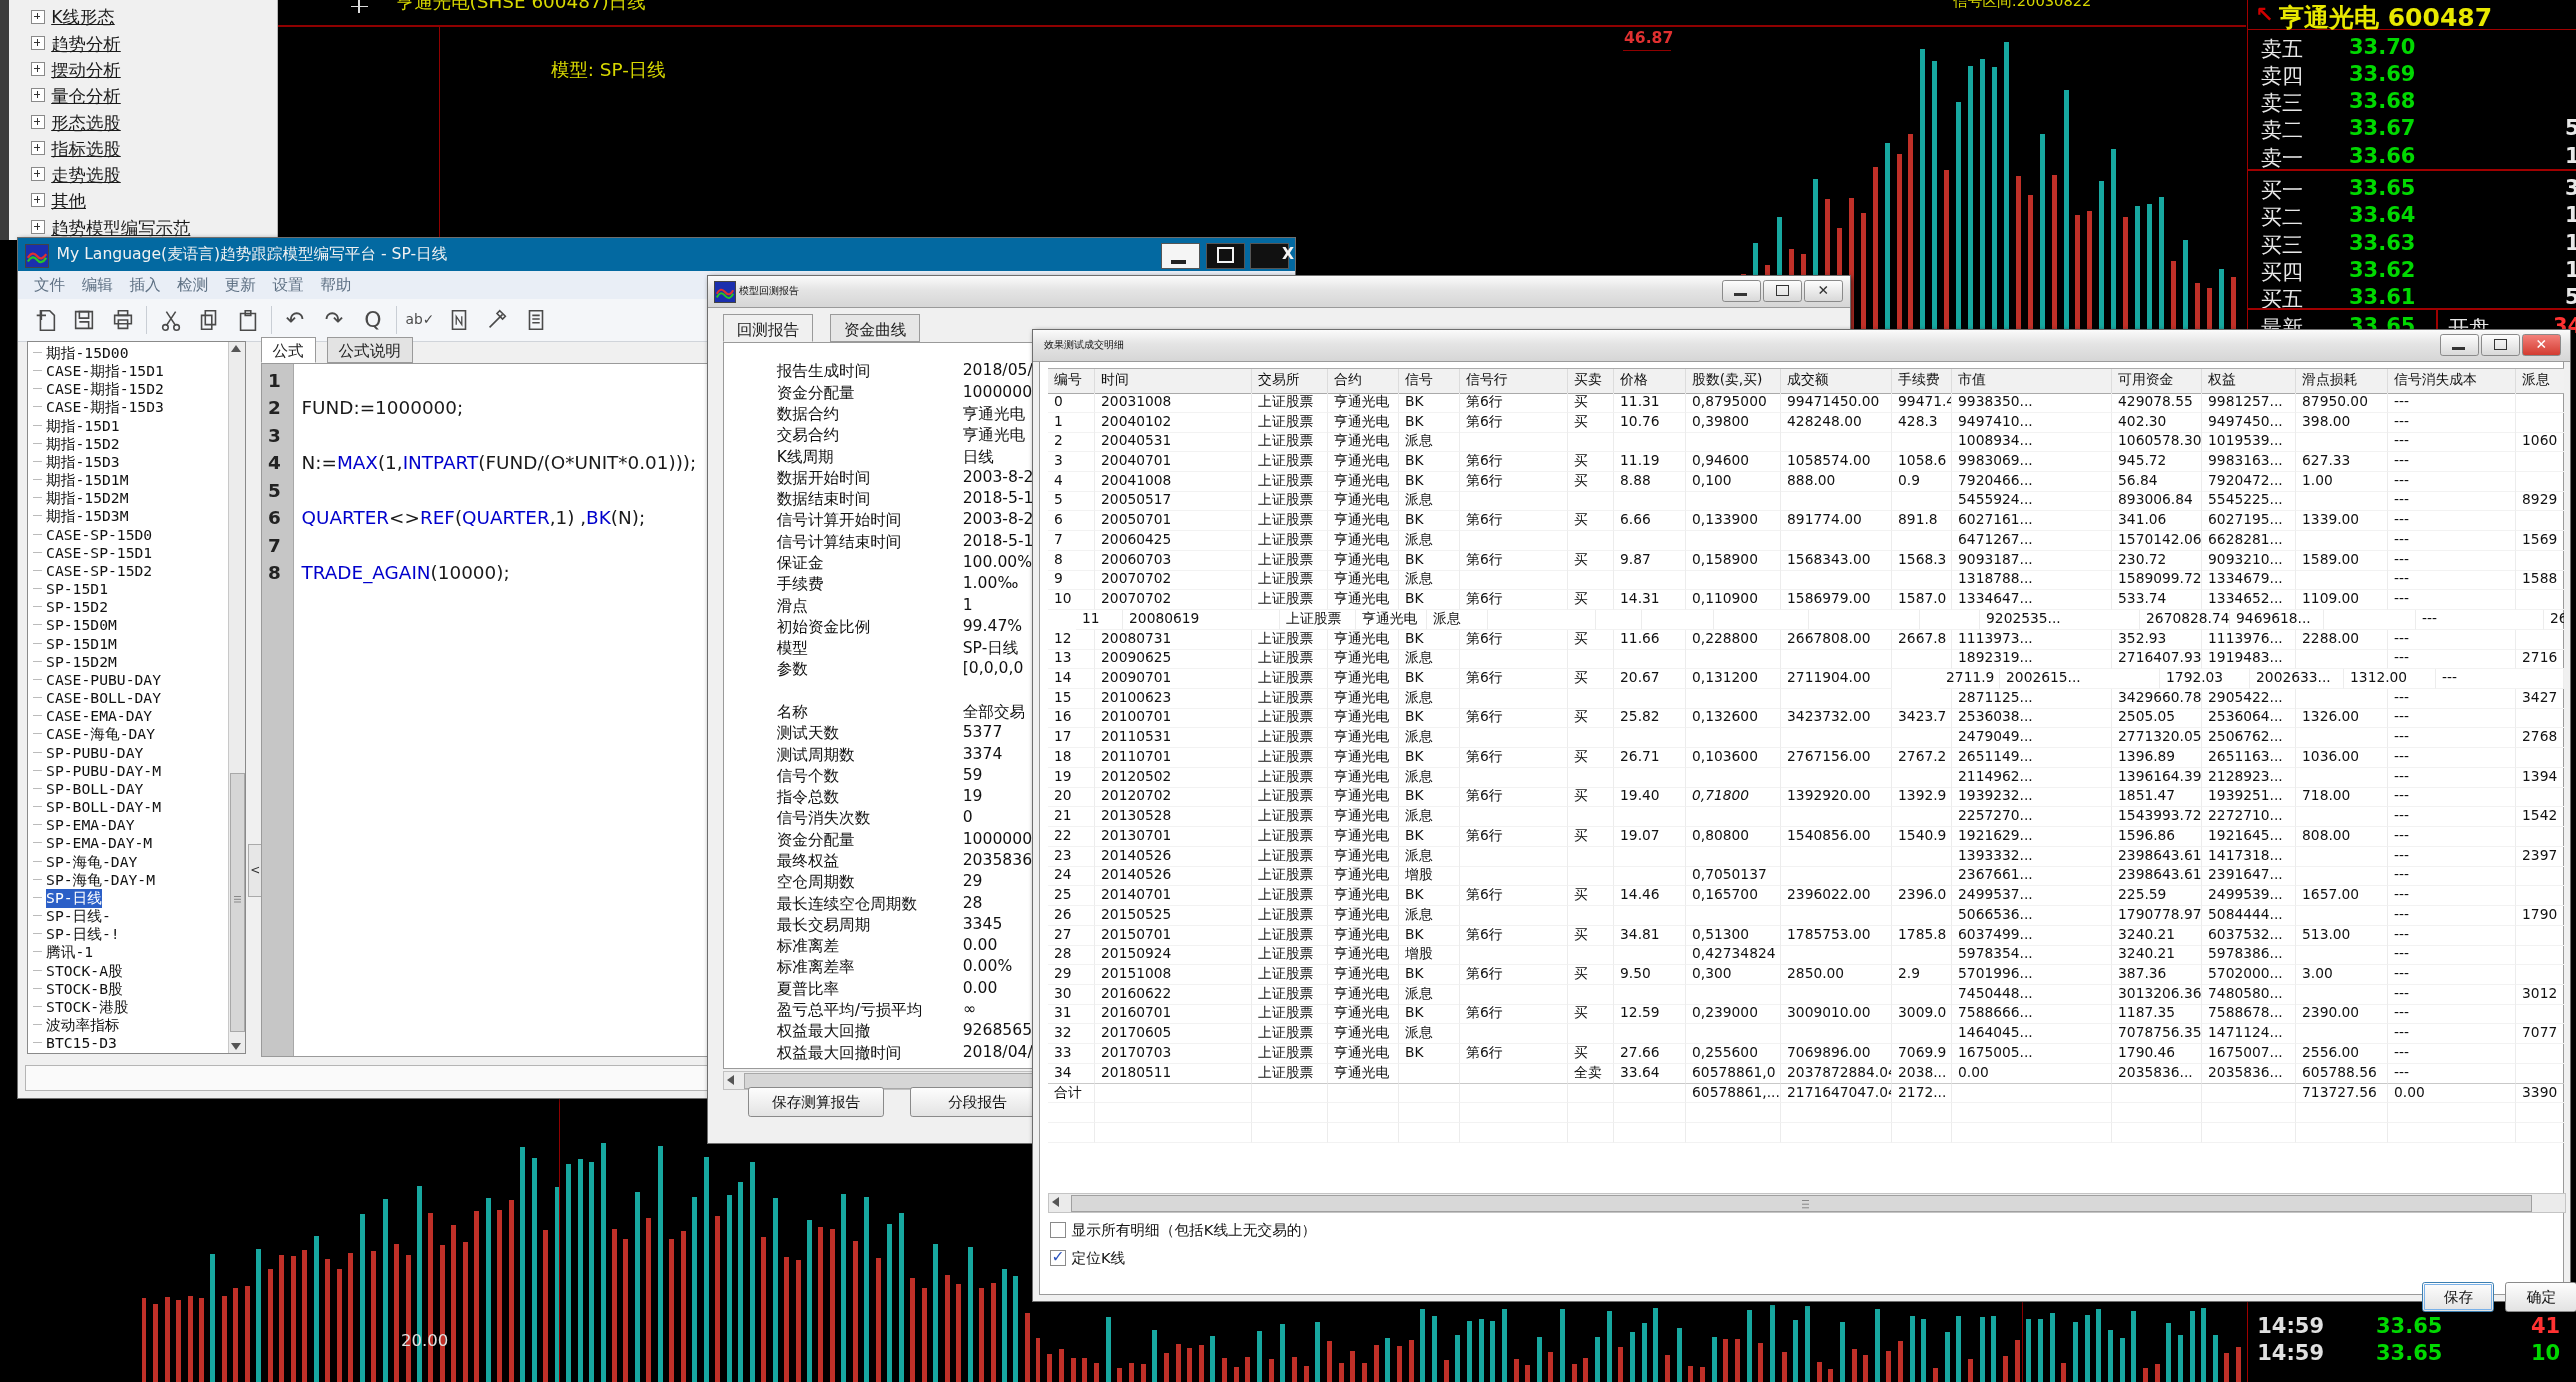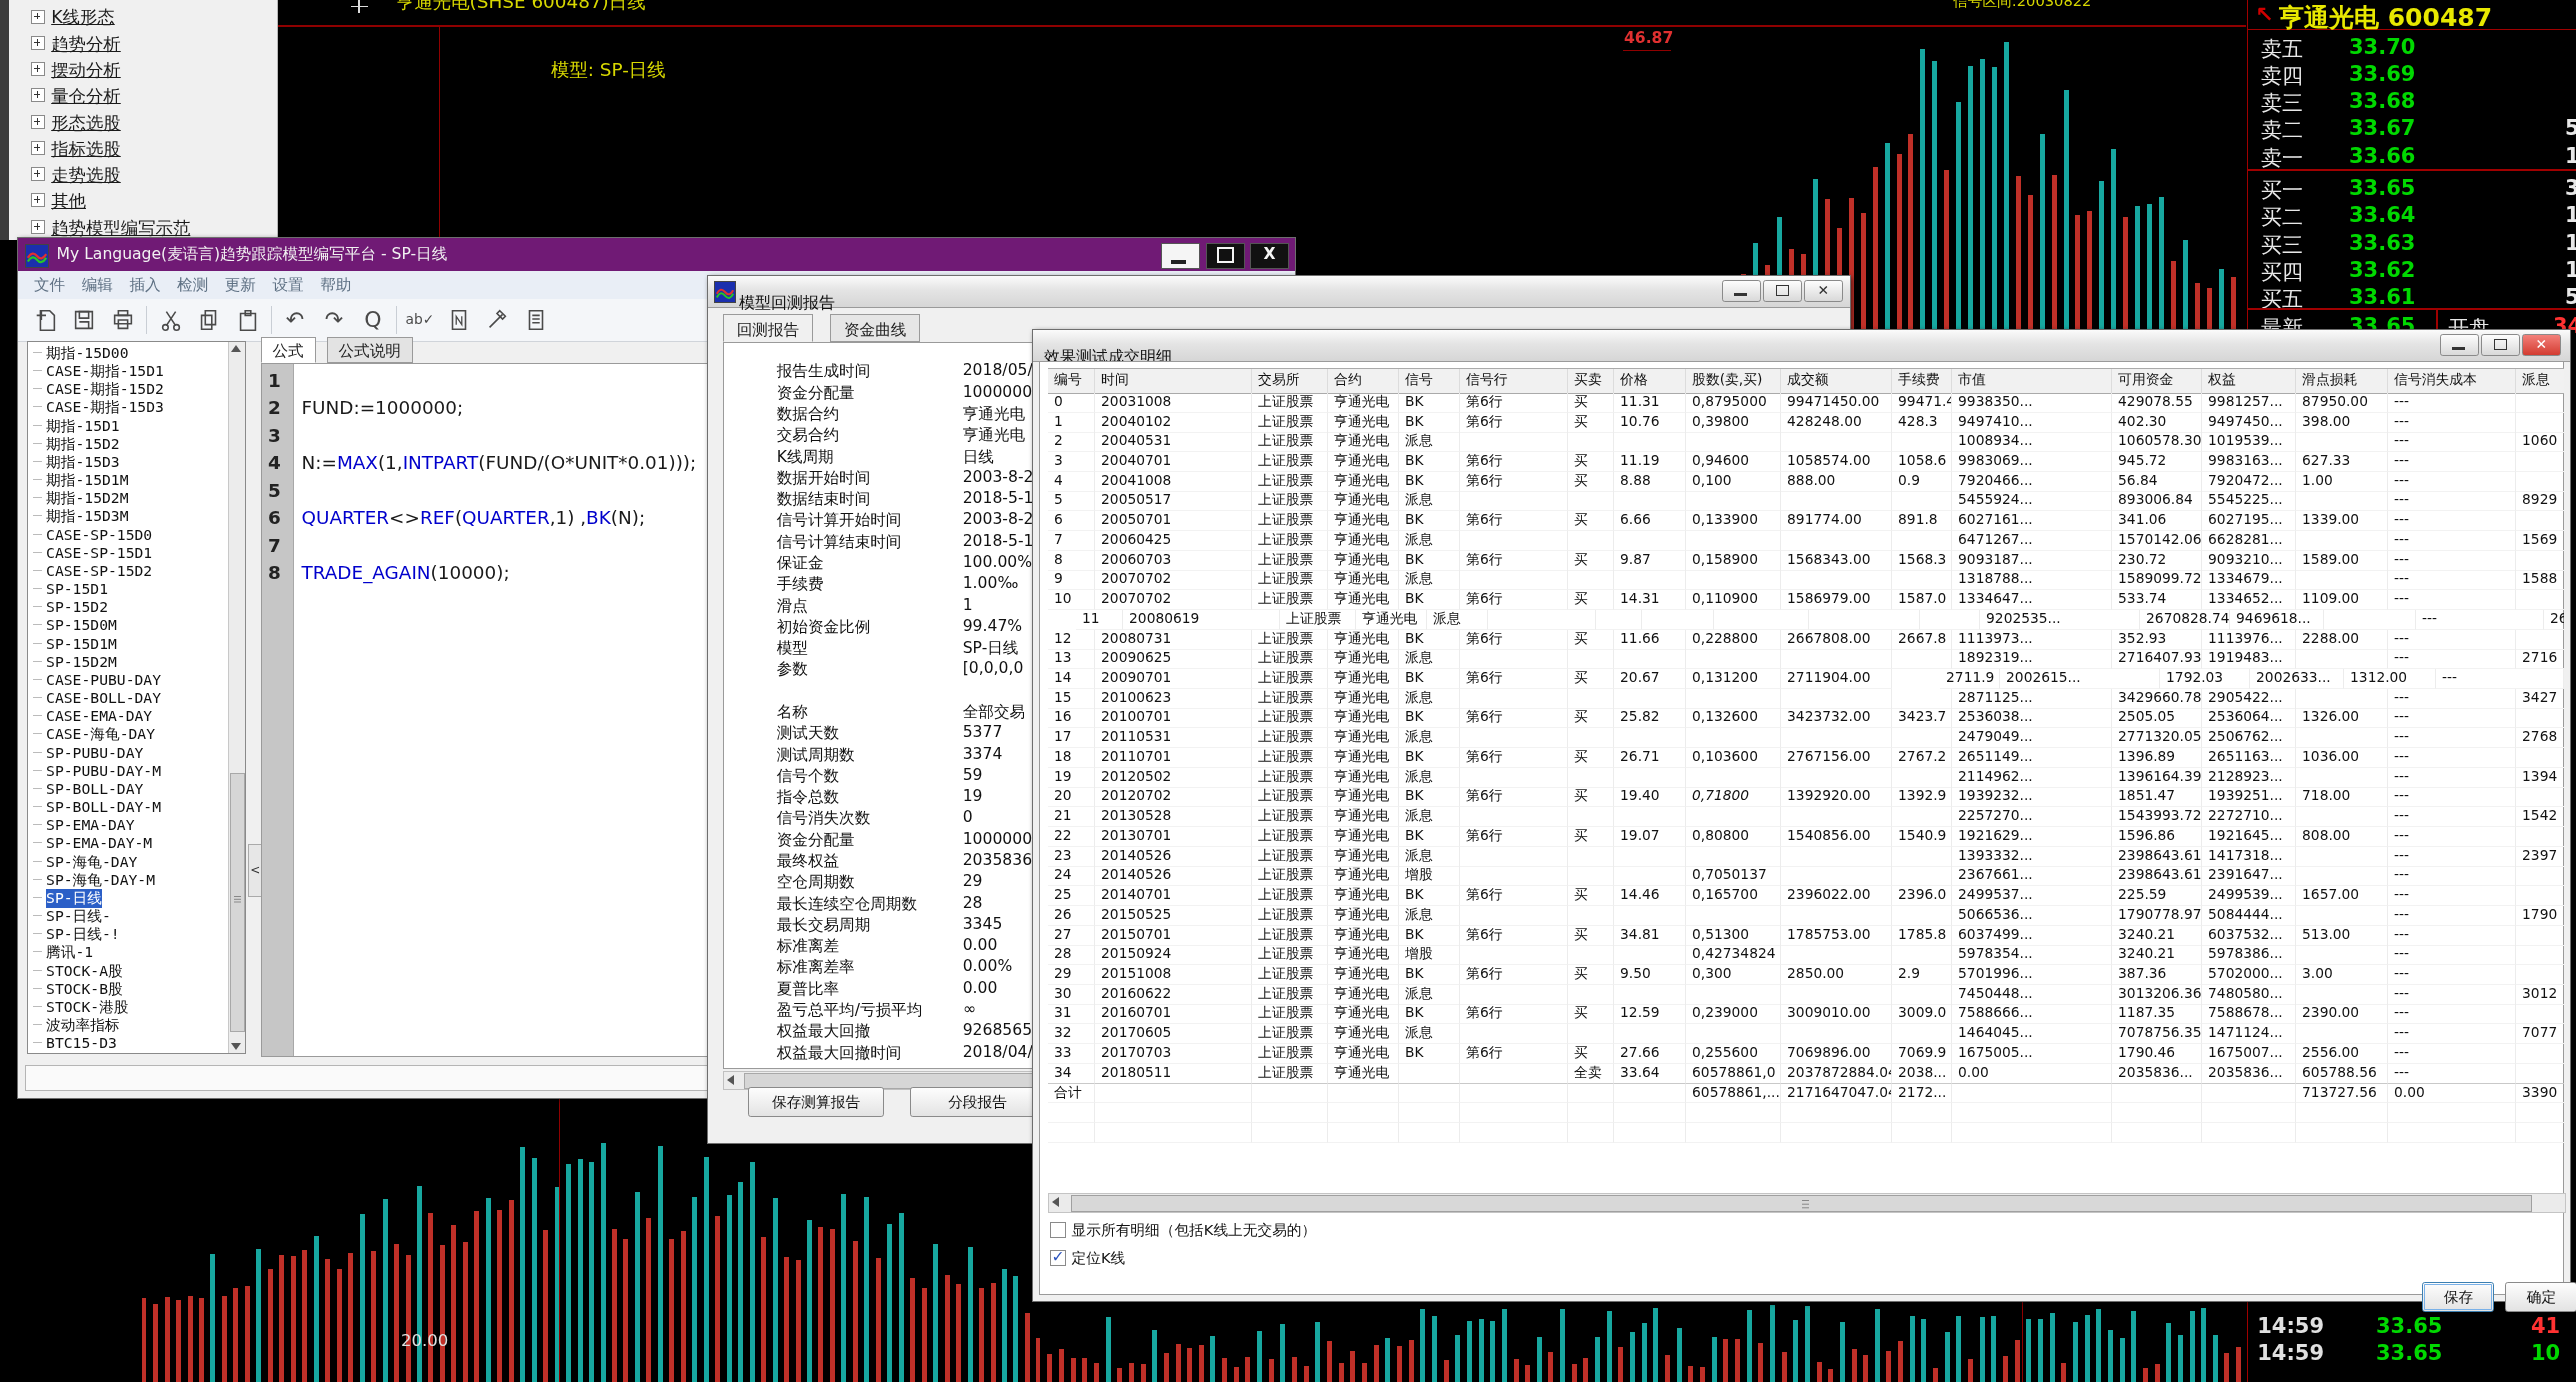--- a/index.html
+++ b/index.html
@@ -50,7 +50,7 @@
   .g-close::before{content:"\2715";position:absolute;left:0;top:0.9px;width:100%;text-align:center;font-size:13.8px;color:#333;font-weight:bold;}
   .wbtn.red.g-close::before{color:#fff;}
   
-  #mylang .tbar-dark{position:absolute;left:0;top:0;width:100%;height:33px;background:#701a75;}
+  #mylang .tbar-dark{position:absolute;left:0;top:0;width:100%;height:33px;background:#0369a1;text-align:center;}
   #mylang .appico, .appico{position:absolute;left:7.3px;top:5.5px;width:22px;height:22px;background:#1b2fae;border:0.9px solid #444;}
   .appico svg{position:absolute;left:0;top:0;}
   #mylang .ttl{position:absolute;left:39px;top:6.4px;color:#f2f2f2;font-size:15.6px;white-space:nowrap;}

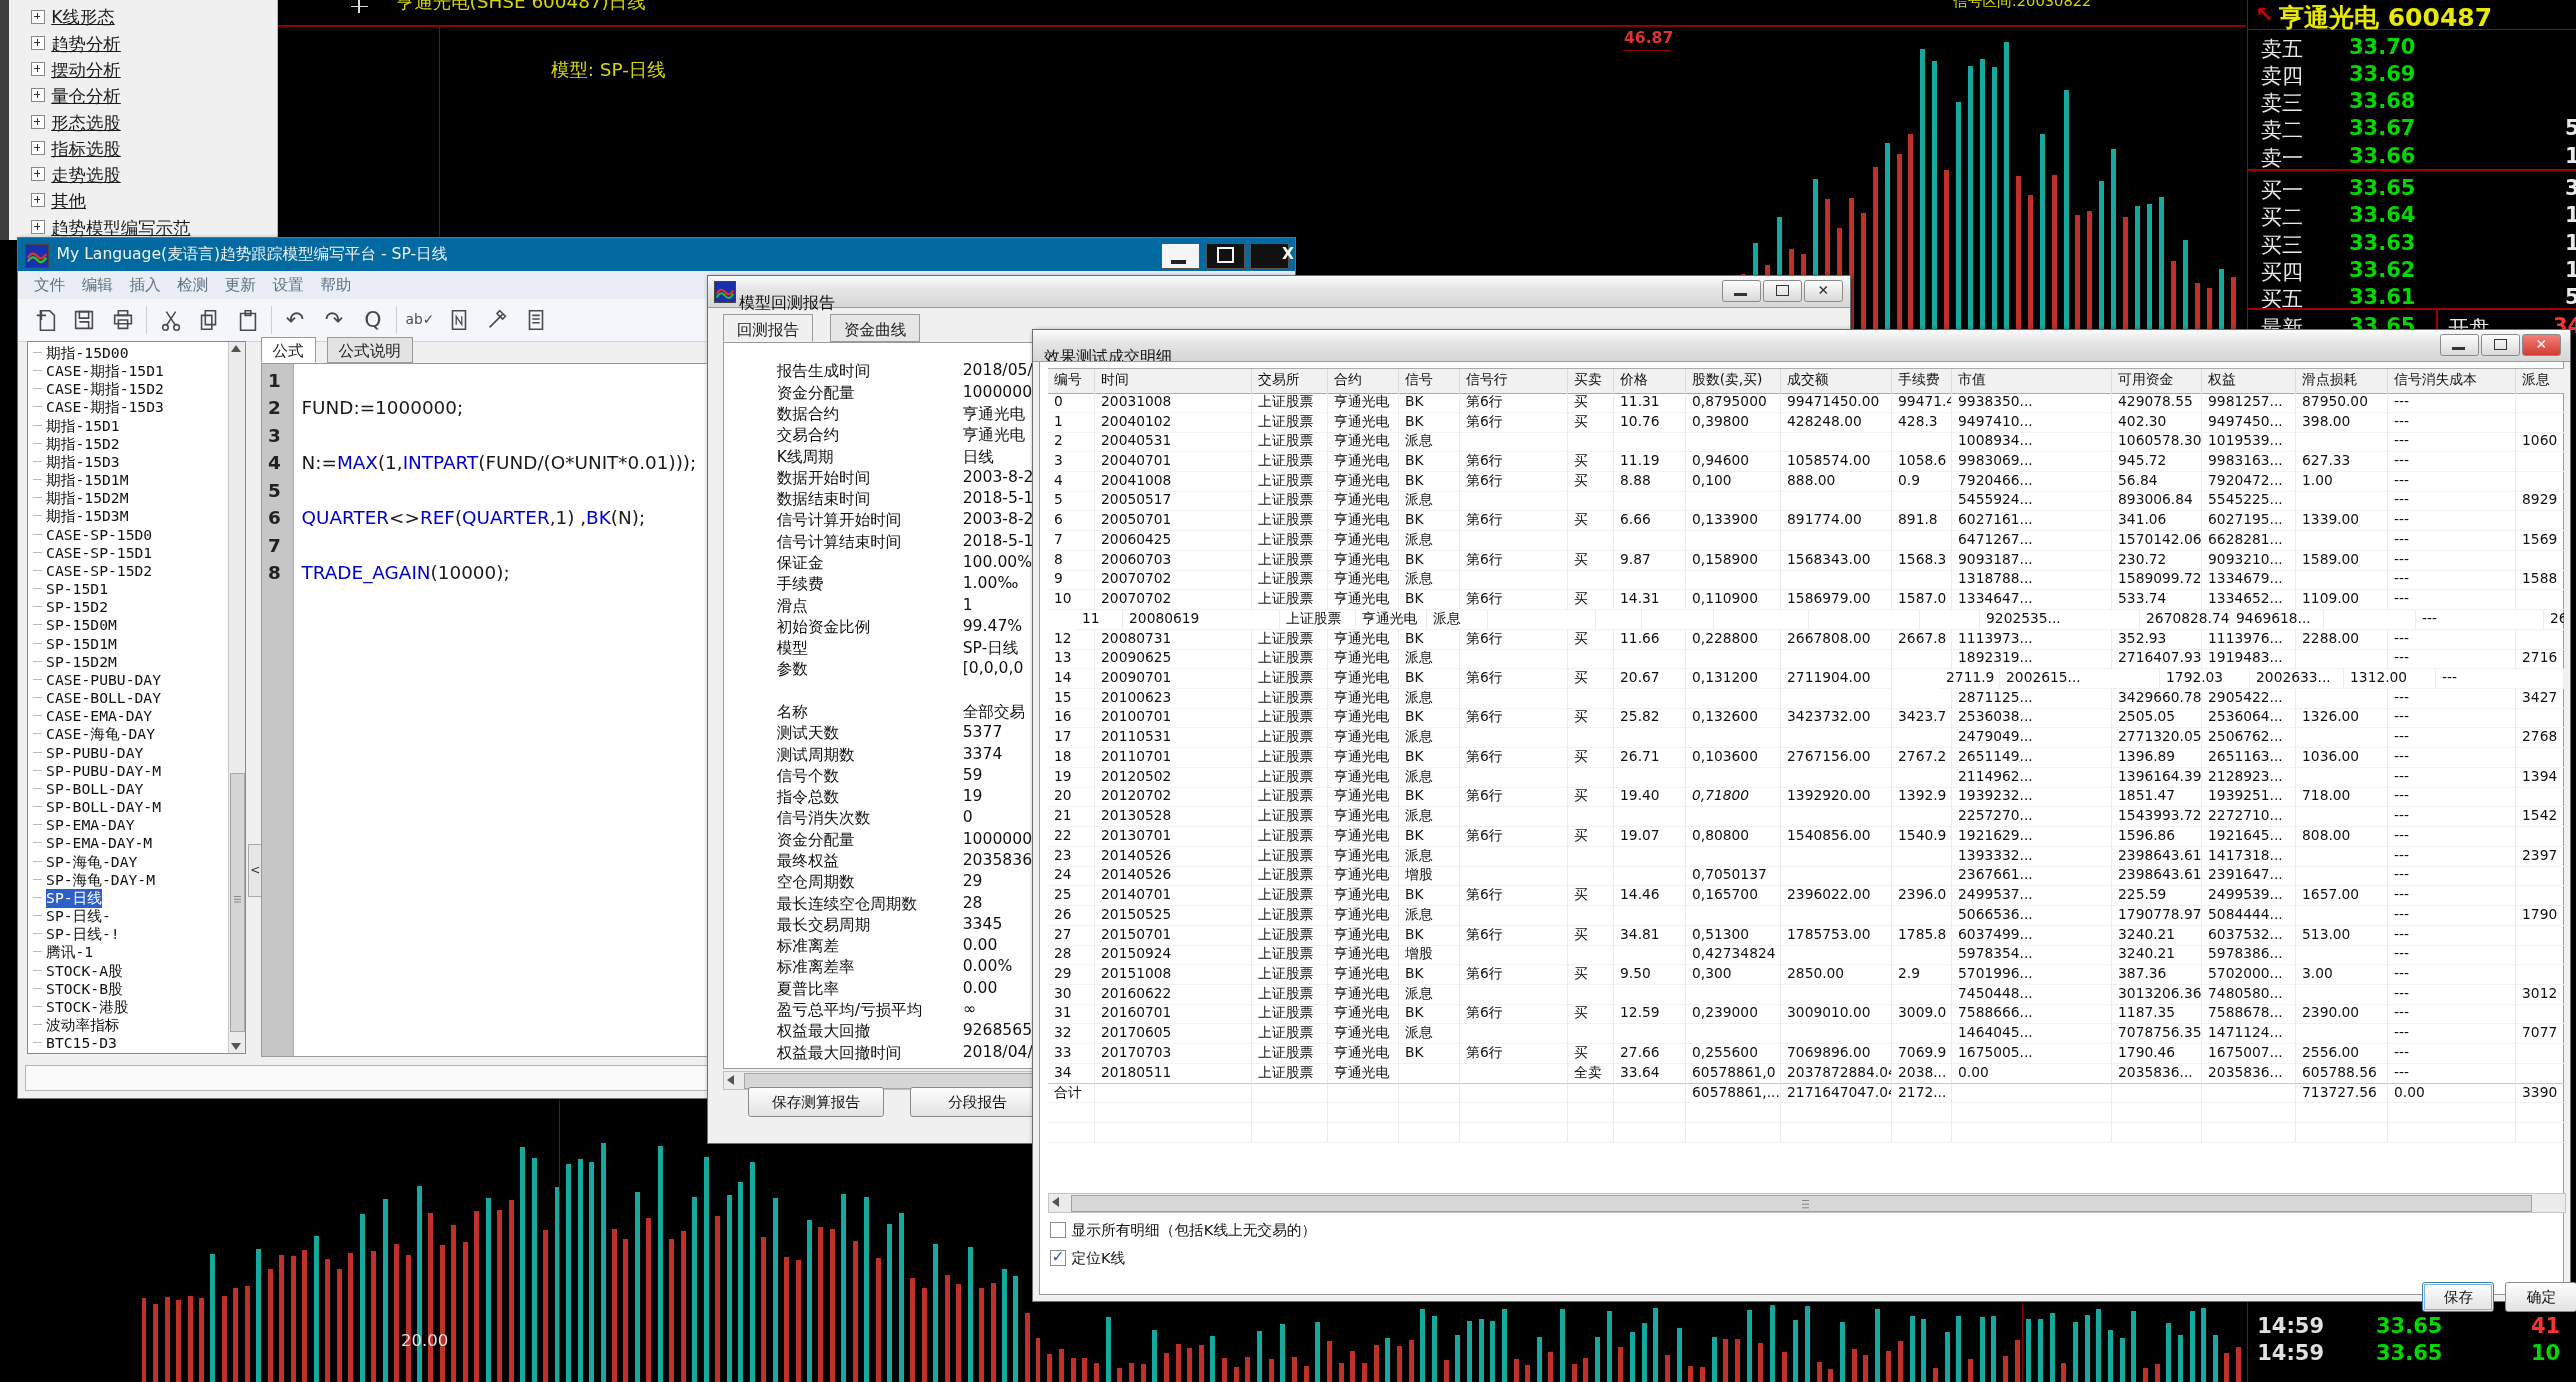--- a/index.html
+++ b/index.html
@@ -40,7 +40,7 @@
   .win{position:absolute;background:#f0f0f0;border:0.9px solid #6e6e6e;box-shadow:1.8px 1.8px 5.5px rgba(0,0,0,.6);}
   .tbar-light{position:absolute;left:0;top:0;width:100%;height:31px;
       background:linear-gradient(#fbfbfb,#e4e4e4 45%,#d6d6d6);border-bottom:0.9px solid #9a9a9a;}
-  .tbar-light .ttl{position:absolute;left:31px;top:17px;font-size:16px;color:#111;white-space:nowrap;}
+  .tbar-light .ttl{position:absolute;left:31px;top:8px;font-size:10px;color:#111;white-space:nowrap;}
   .winbtns{position:absolute;top:3.7px;height:22px;display:flex;gap:1.8px;}
   .wbtn{width:37px;height:20px;border:0.9px solid #8a8a8a;border-radius:2.8px;
       background:linear-gradient(#fdfdfd,#d9d9d9);position:relative;}

